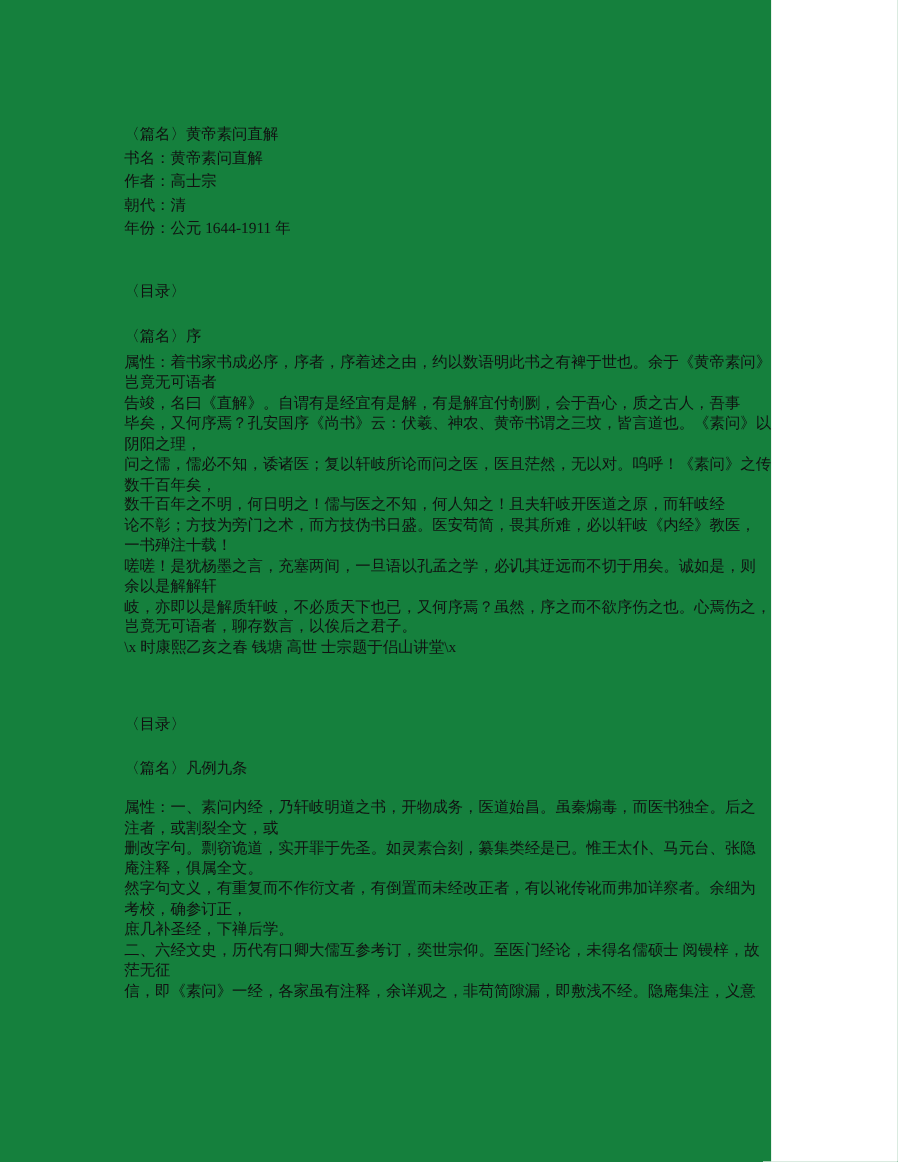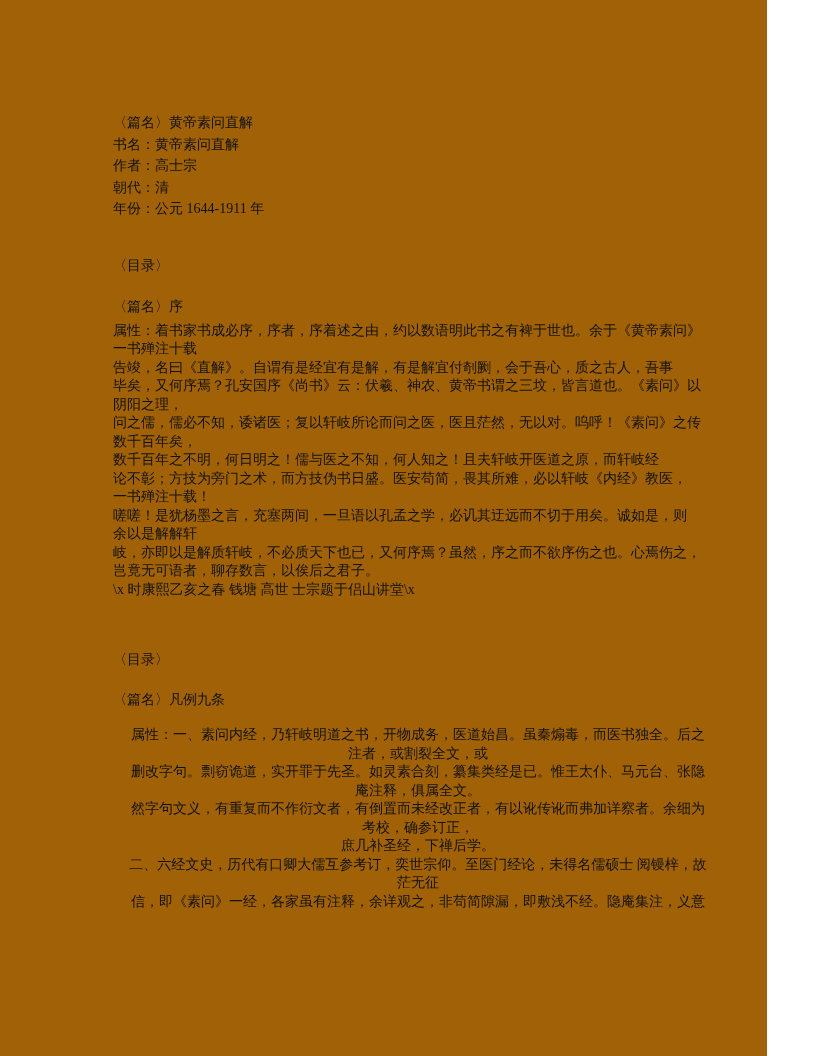--- a/index.html
+++ b/index.html
@@ -9,9 +9,9 @@
   }
   .page {
     position: relative;
-    width: 767px;
+    width: 701px;
     height: 1056px;
-    background: #a16207;
+    background: #15803d;
     overflow: hidden;
     font-family: "Liberation Serif", "DejaVu Serif", serif;
     color: #111111;

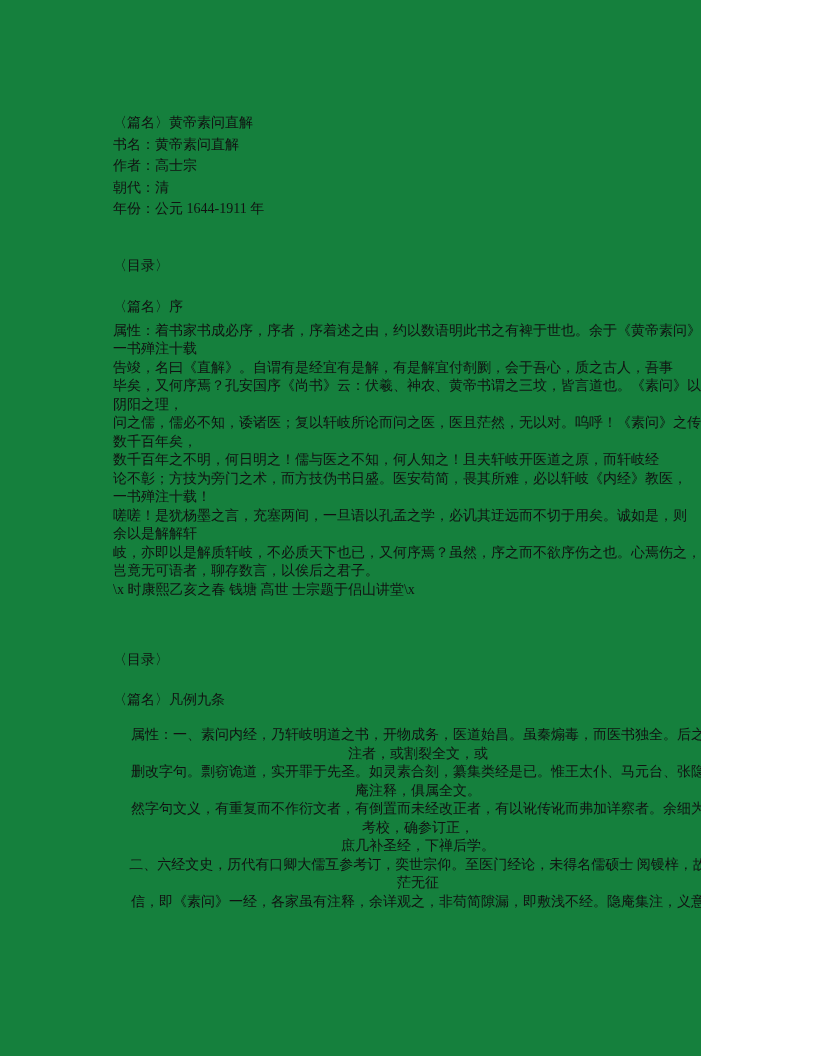--- a/index.html
+++ b/index.html
@@ -58,7 +58,7 @@
 
     <div class="para para-1">
       <div class="line">属性：着书家书成必序，序者，序着述之由，约以数语明此书之有裨于世也。余于《黄帝素问》</div>
-      <div class="line">一书殚注十载</div>
+      <div class="line">岂竟无可语者</div>
       <div class="line">告竣，名曰《直解》。自谓有是经宜有是解，有是解宜付剞劂，会于吾心，质之古人，吾事</div>
       <div class="line">毕矣，又何序焉？孔安国序《尚书》云：伏羲、神农、黄帝书谓之三坟，皆言道也。《素问》以</div>
       <div class="line">阴阳之理，</div>

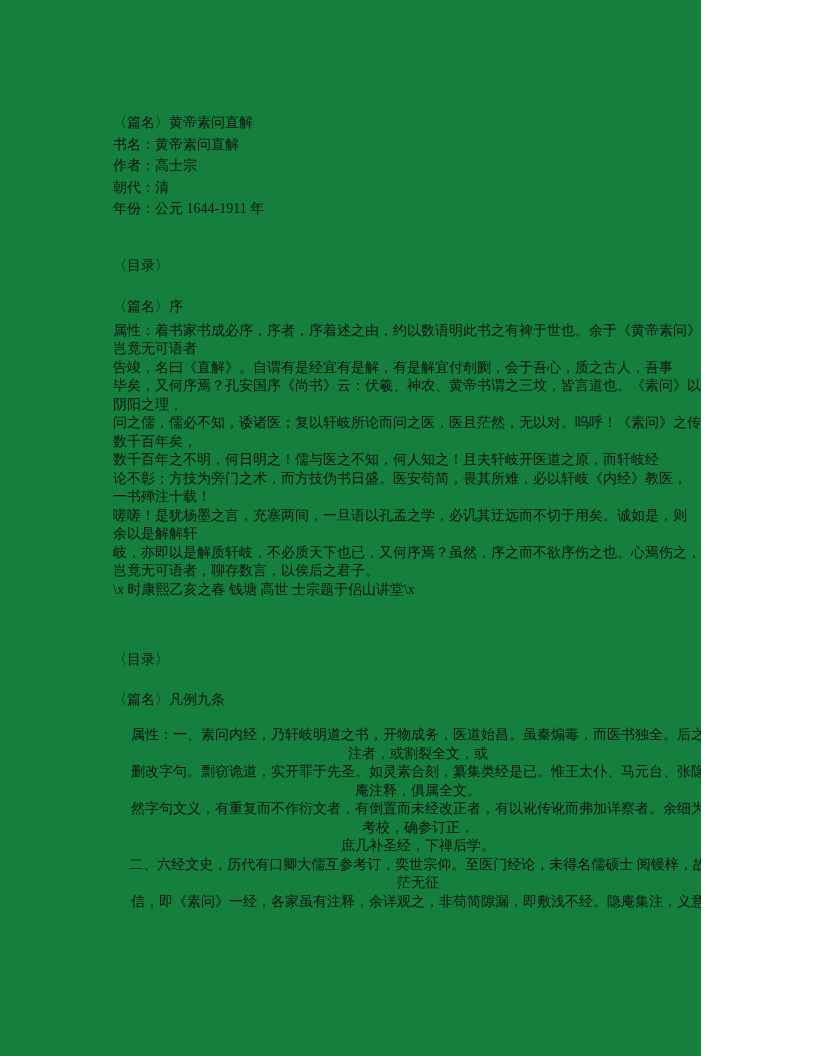--- a/index.html
+++ b/index.html
@@ -37,7 +37,7 @@
   .para-1  { margin-top: 5px; }
   .toc-2   { margin-top: 52px; }
   .title-2 { margin-top: 21px; }
-  .para-2  { margin-top: 17px; text-align: center; }
+  .para-2  { margin-top: 17px; }
 </style>
 </head>
 <body>

